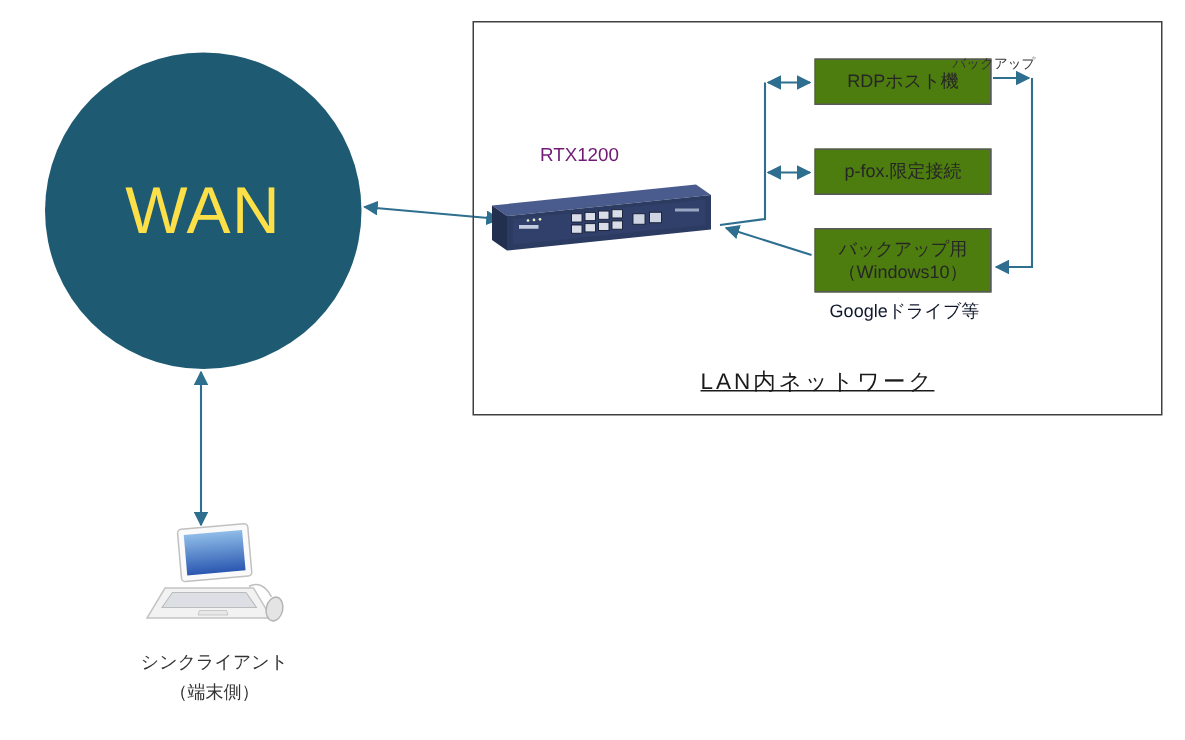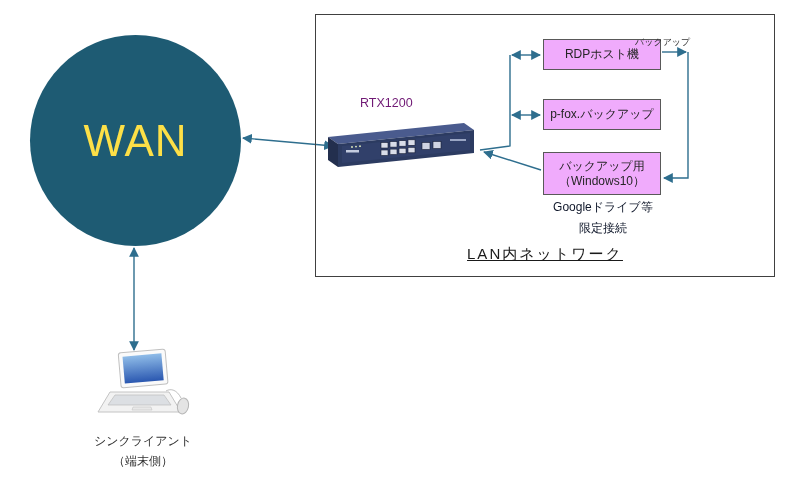--- a/index.html
+++ b/index.html
@@ -23,7 +23,7 @@
   .router-label { position: absolute; left: 360px; top: 96px; font-size: 12.5px; color: #701a75; }
   .router { position: absolute; left: 328px; top: 120px; width: 152px; height: 55px; }
 
-  .nbox { position: absolute; left: 543px; width: 118px; background: #f0abfc;
+  .nbox { position: absolute; left: 543px; width: 118px; background: #4d7c0f;
           border: 1px solid #595959; display: flex; flex-direction: column;
           align-items: center; justify-content: center; font-size: 12px; color: #262626;
           line-height: 15px; text-align: center; }

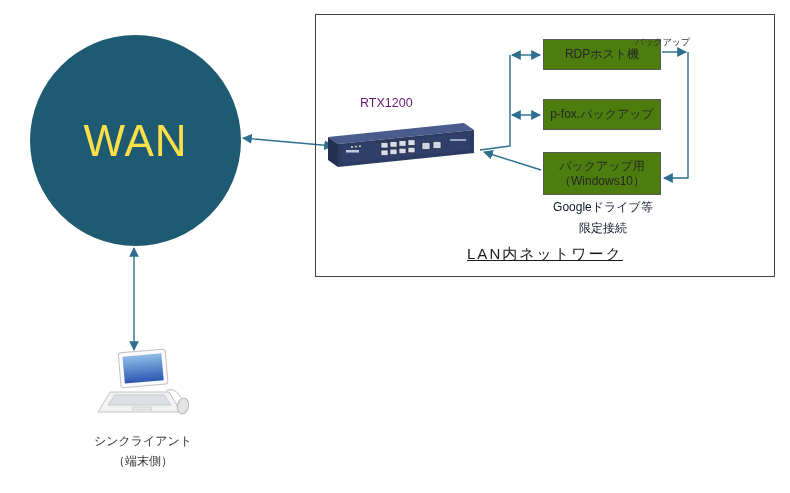--- a/index.html
+++ b/index.html
@@ -110,7 +110,7 @@
     <span>RDPホスト機</span>
   </div>
   <div class="nbox nbox-dev">
-    <span>p-fox.バックアップ</span>
+    <span>p-fox.限定接続</span>
   </div>
   <div class="nbox nbox-backup">
     <span>バックアップ用</span>

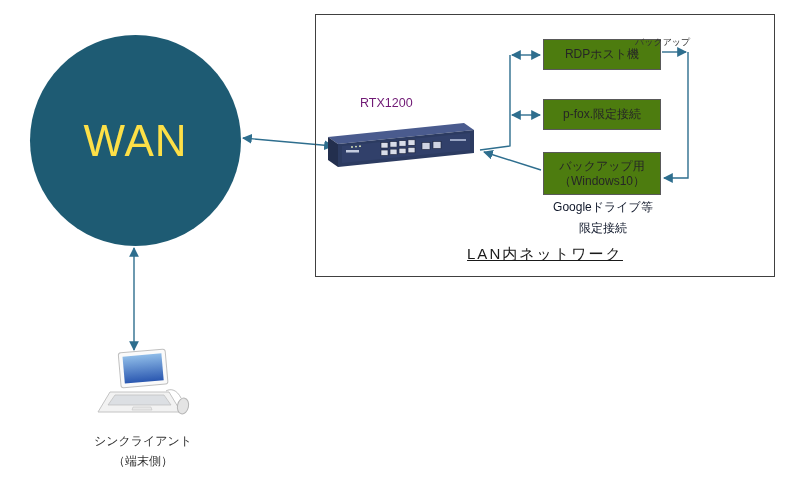--- a/index.html
+++ b/index.html
@@ -121,7 +121,6 @@
 
   <div class="backup-notes">
     <div>Googleドライブ等</div>
-    <div>限定接続</div>
   </div>
 
   <div class="laptop">

